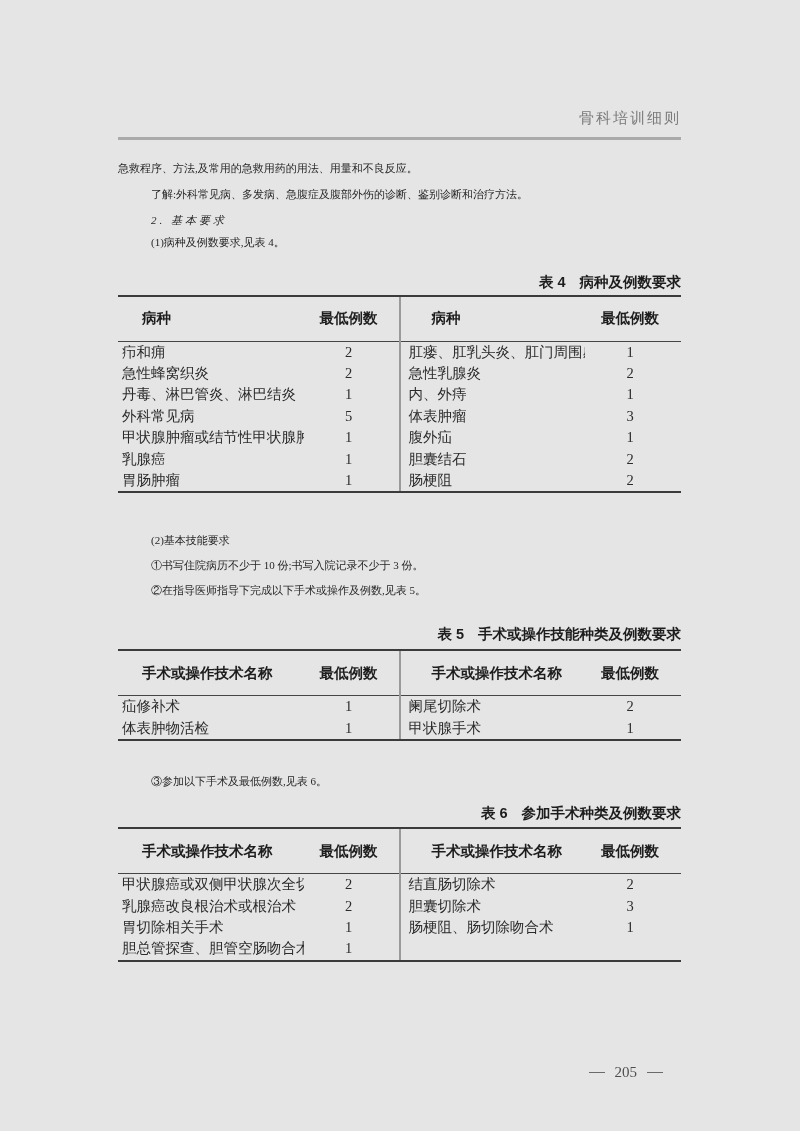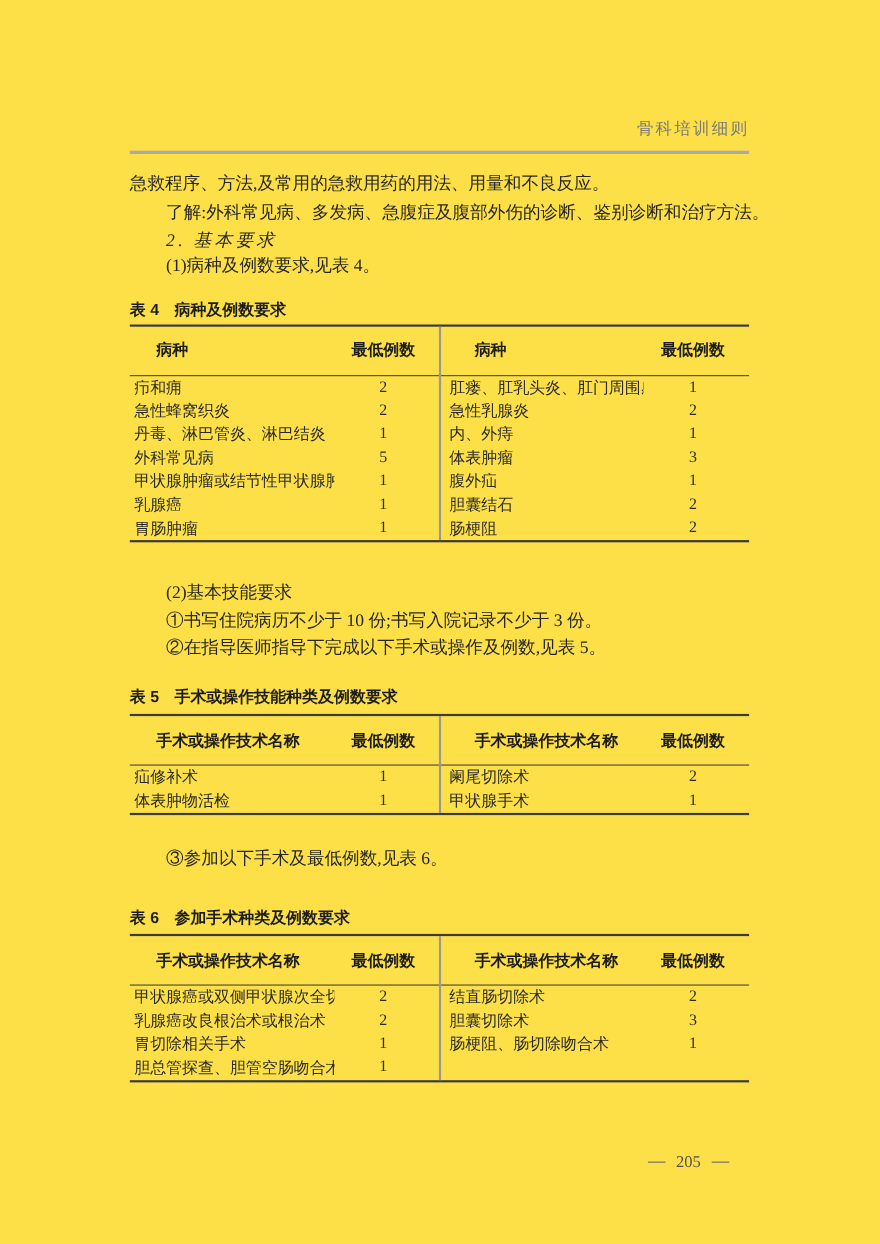--- a/index.html
+++ b/index.html
@@ -7,7 +7,7 @@
   .page {
     position:relative;
     width:800px; height:1131px;
-    background:#fde047;
+    background:#e5e5e5;
     overflow:hidden;
     font-family:"Liberation Serif","DejaVu Serif",serif;
     color:#2b2b2b;

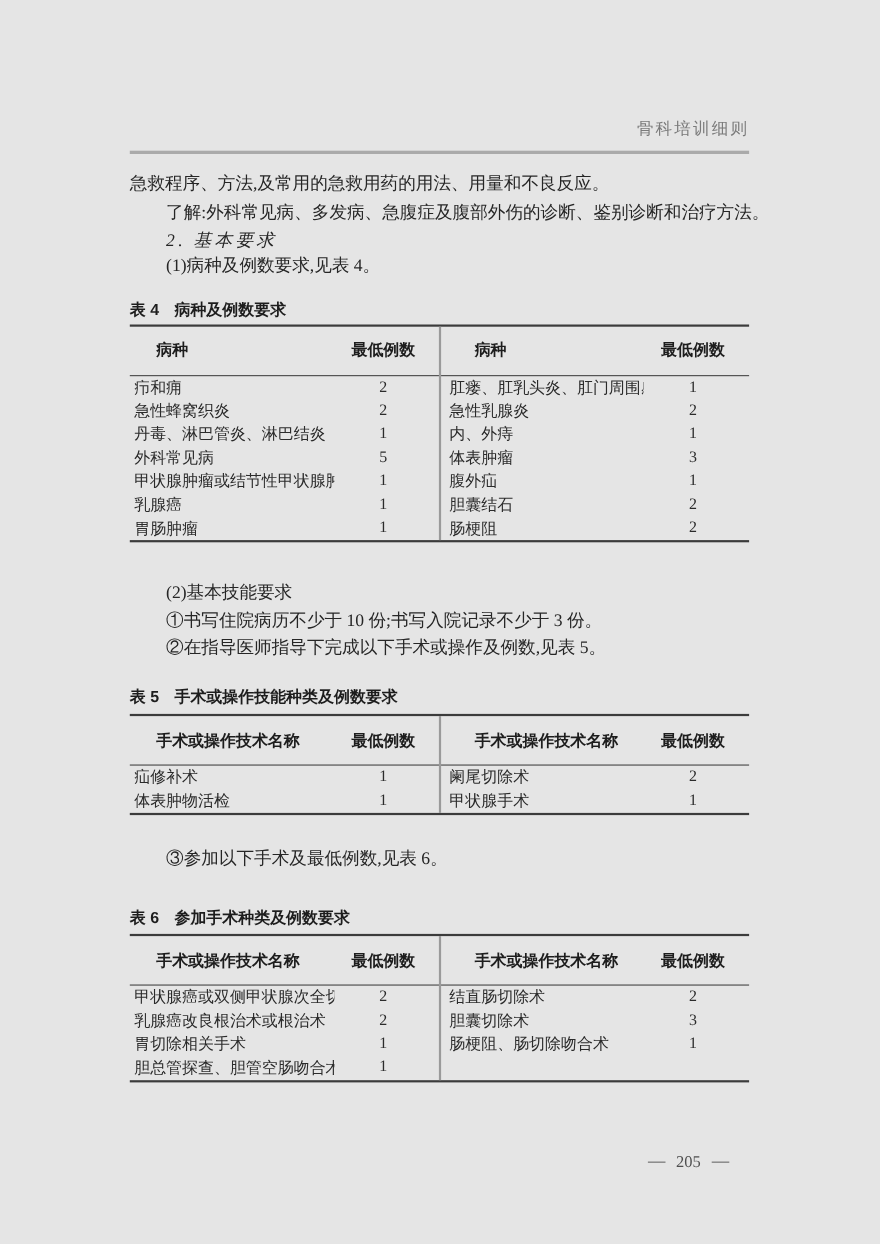--- a/index.html
+++ b/index.html
@@ -30,7 +30,7 @@
     background:#aaaaaa;
   }
   p.body-text {
-    font-size:16px;
+    font-size:11px;
     line-height:20px;
     color:#262626;
     white-space:nowrap;

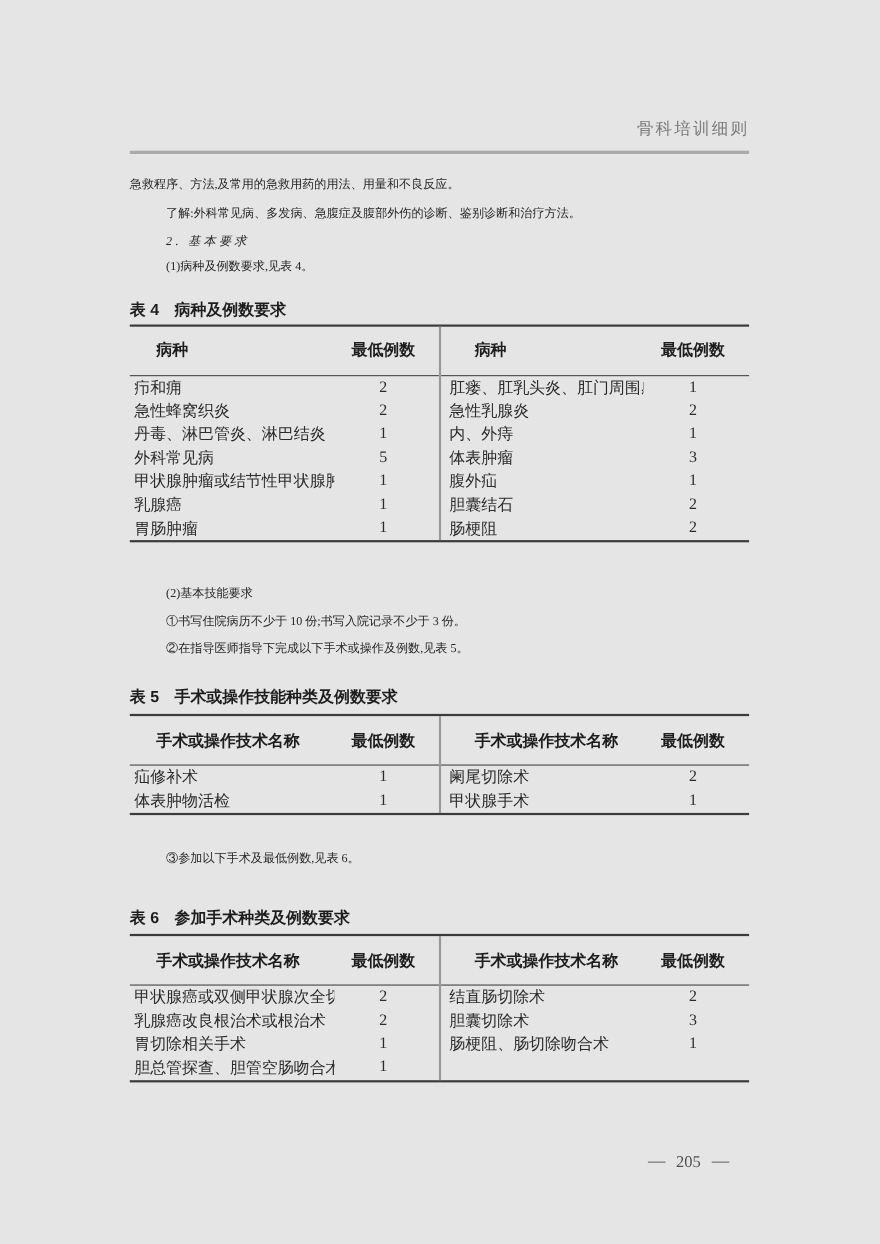--- a/index.html
+++ b/index.html
@@ -47,7 +47,7 @@
   .m-p8 { margin-top:30px; }
 
   .t-caption {
-    text-align:left;
+    text-align:right;
     font-family:"Liberation Sans","DejaVu Sans",sans-serif;
     font-weight:bold;
     font-size:14.5px;

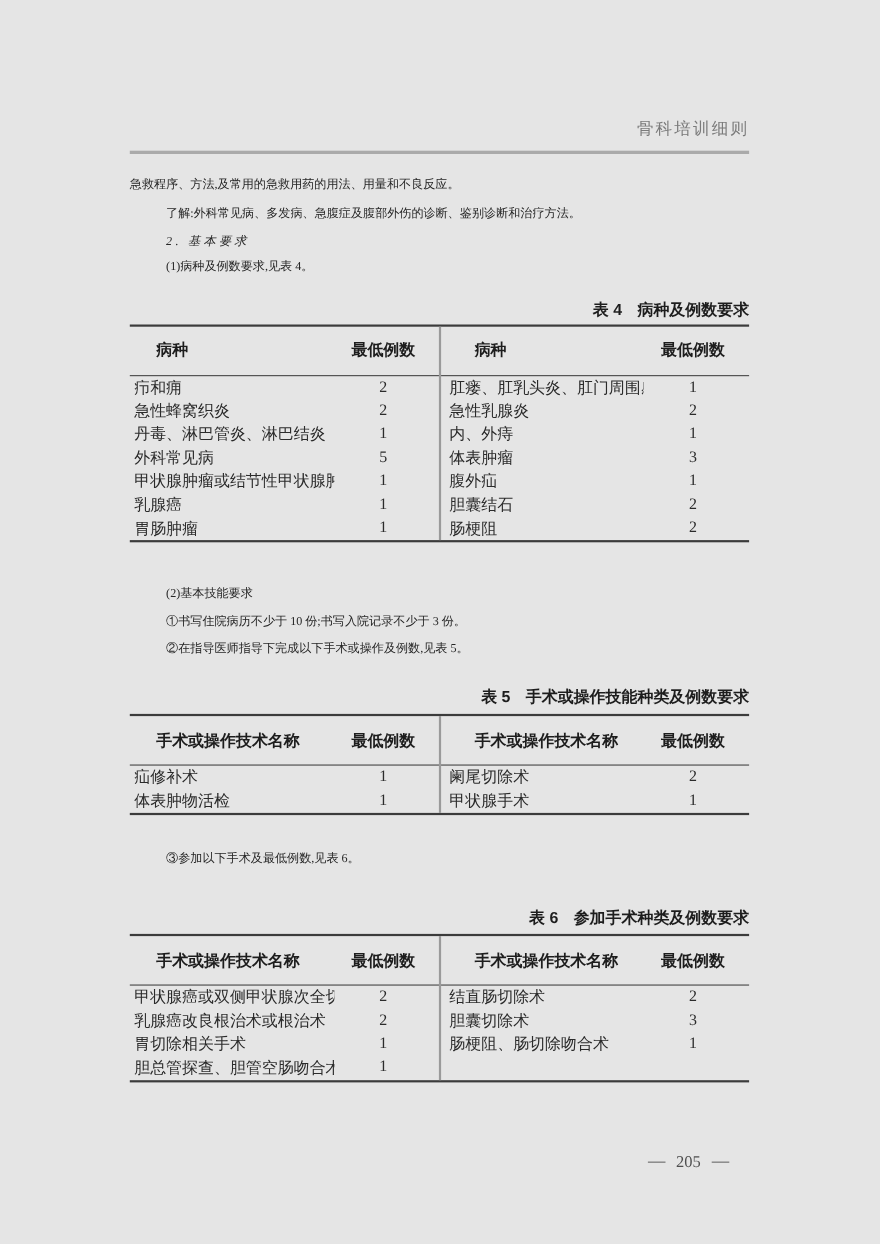--- a/index.html
+++ b/index.html
@@ -57,7 +57,7 @@
   .t-caption .cap-label { margin-right:14px; }
   .cap4 { margin-top:20px; }
   .cap5 { margin-top:24px; }
-  .cap6 { margin-top:34px; }
+  .cap6 { margin-top:12px; }
 
   .tbl-grid {
     position:relative;

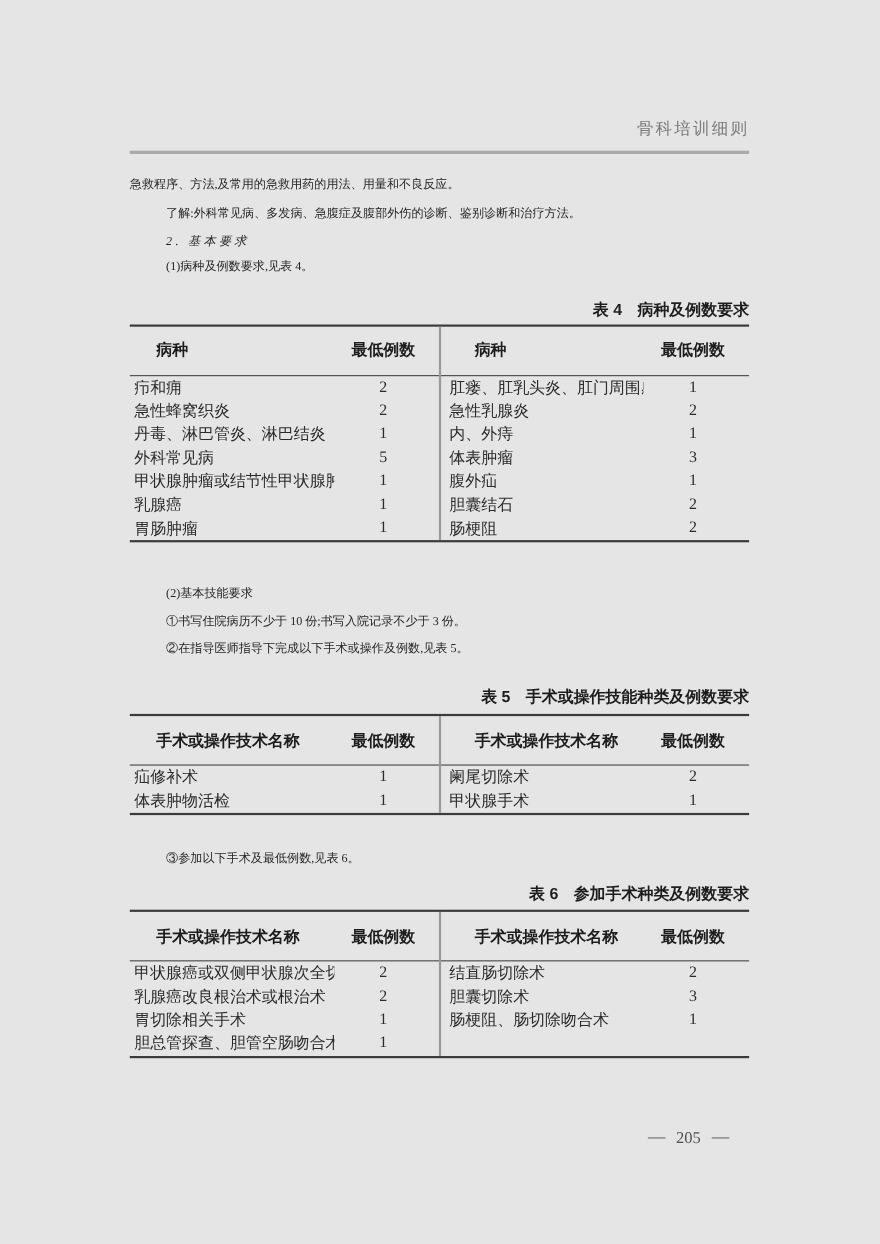--- a/index.html
+++ b/index.html
@@ -109,7 +109,7 @@
     text-align:center;
   }
   .footer {
-    margin-top:63px;
+    margin-top:100px;
     text-align:right;
     padding-right:8px;
     font-size:15px;

